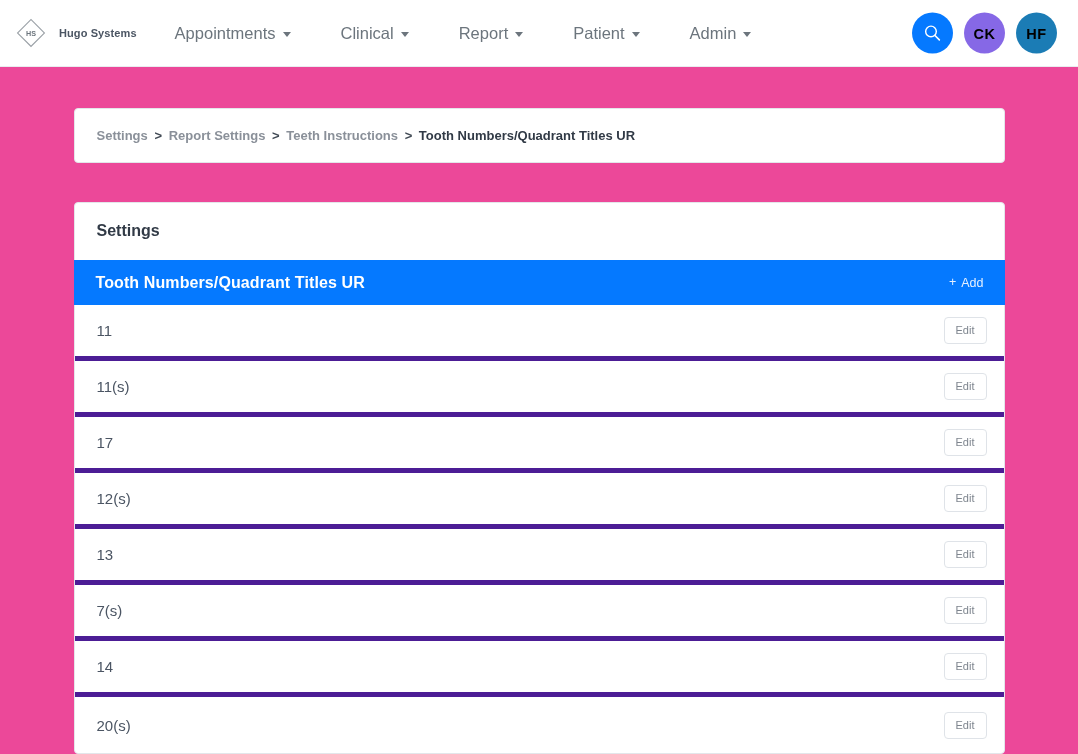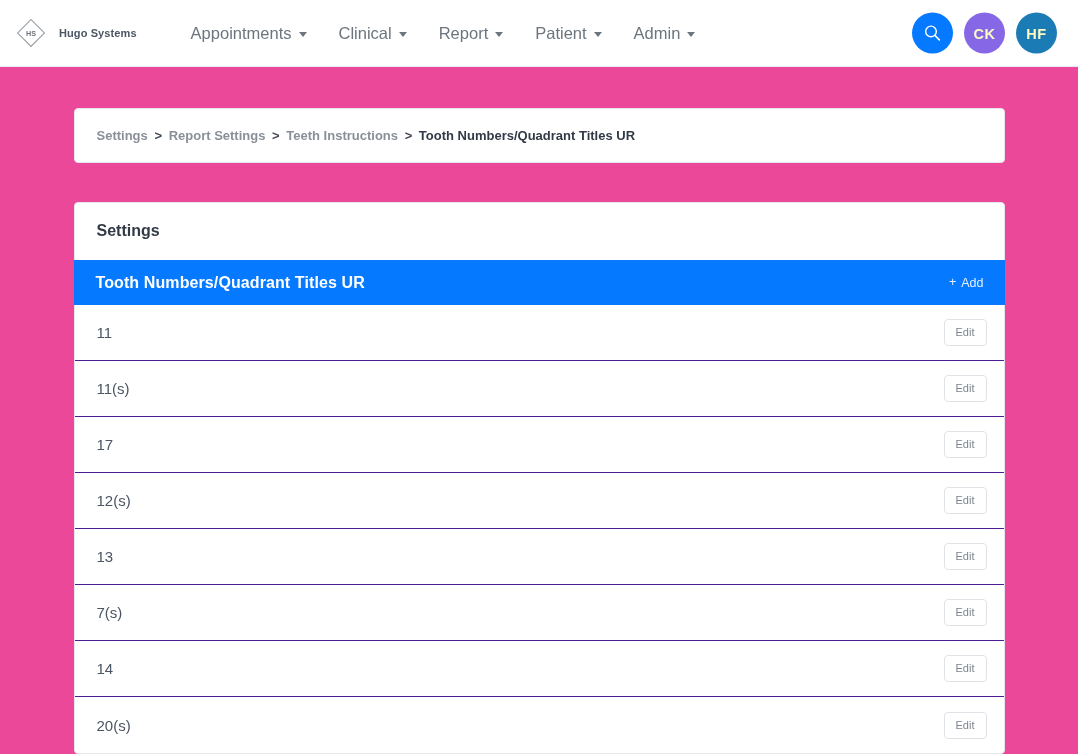--- a/index.html
+++ b/index.html
@@ -28,7 +28,7 @@
     display: flex;
     align-items: center;
     gap: 11px;
-    margin-right: 38px;
+    margin-right: 22px;
     text-decoration: none;
   }
 

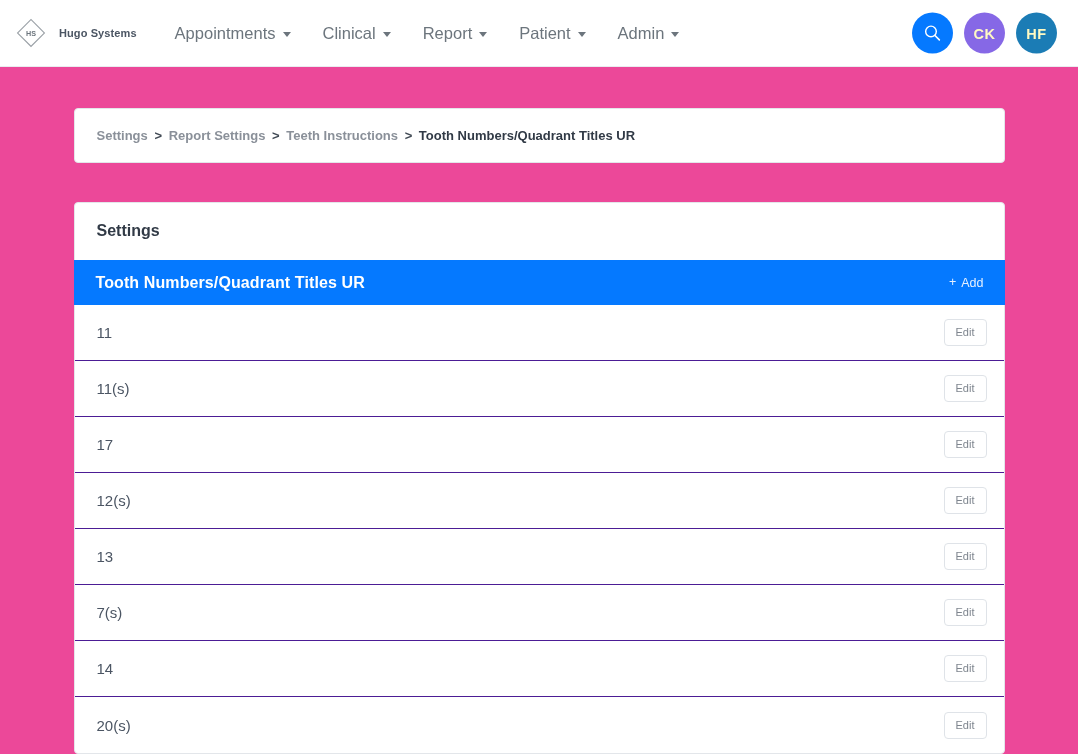--- a/index.html
+++ b/index.html
@@ -50,7 +50,7 @@
   .nav-links {
     display: flex;
     align-items: center;
-    gap: 0;
+    gap: 18px;
     list-style: none;
   }
 

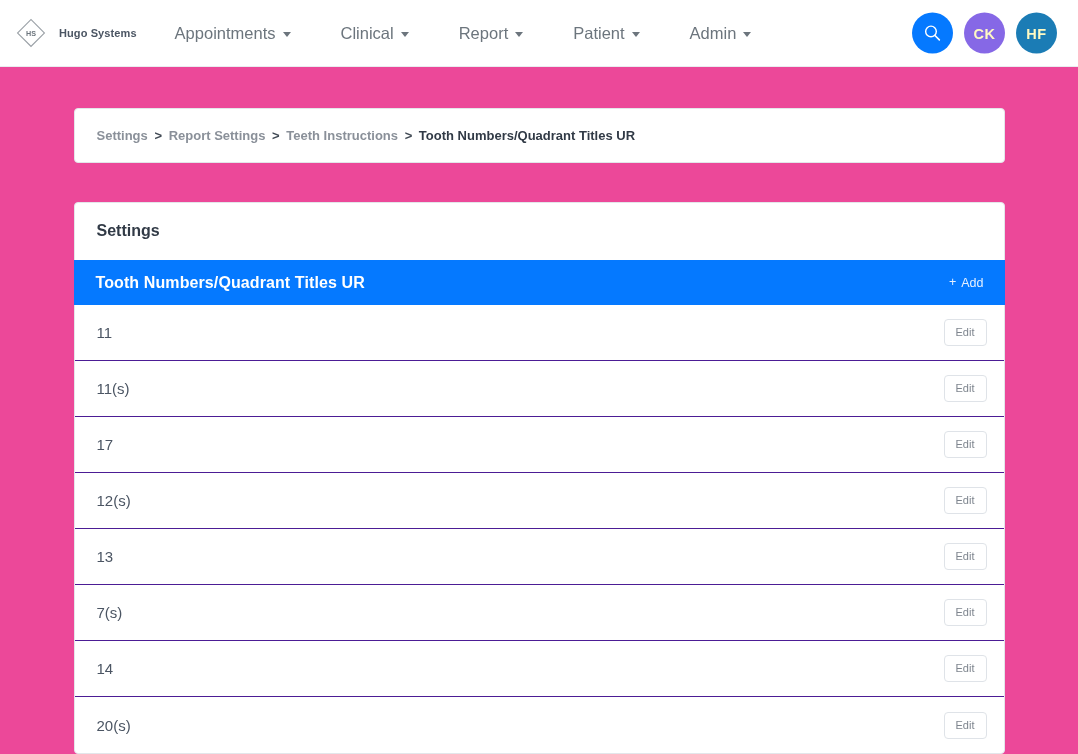--- a/index.html
+++ b/index.html
@@ -105,7 +105,7 @@
   .avatar {
     font-size: 14.5px;
     font-weight: bold;
-    color: #fef9c3;
+    color: #000000;
     letter-spacing: 0.5px;
     user-select: none;
   }

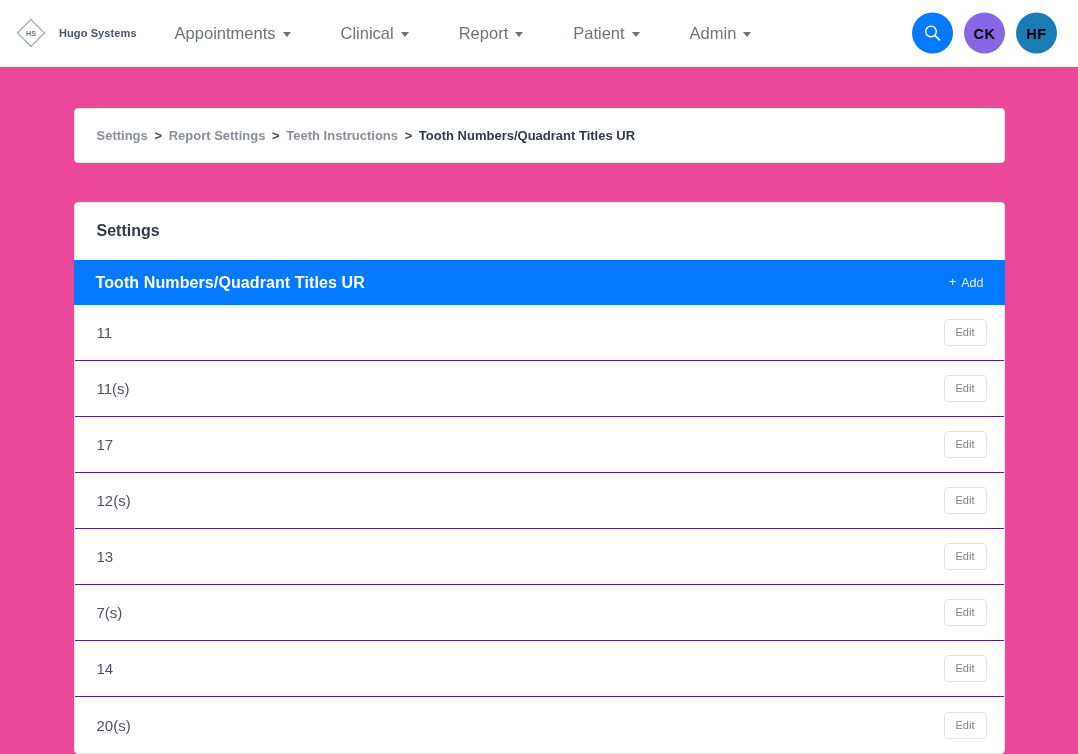--- a/index.html
+++ b/index.html
@@ -210,7 +210,7 @@
 
   .data-row {
     height: 56px;
-    border-bottom: 1px solid #4c1d95;
+    border-bottom: 5px solid #4c1d95;
     display: flex;
     align-items: center;
     justify-content: space-between;

